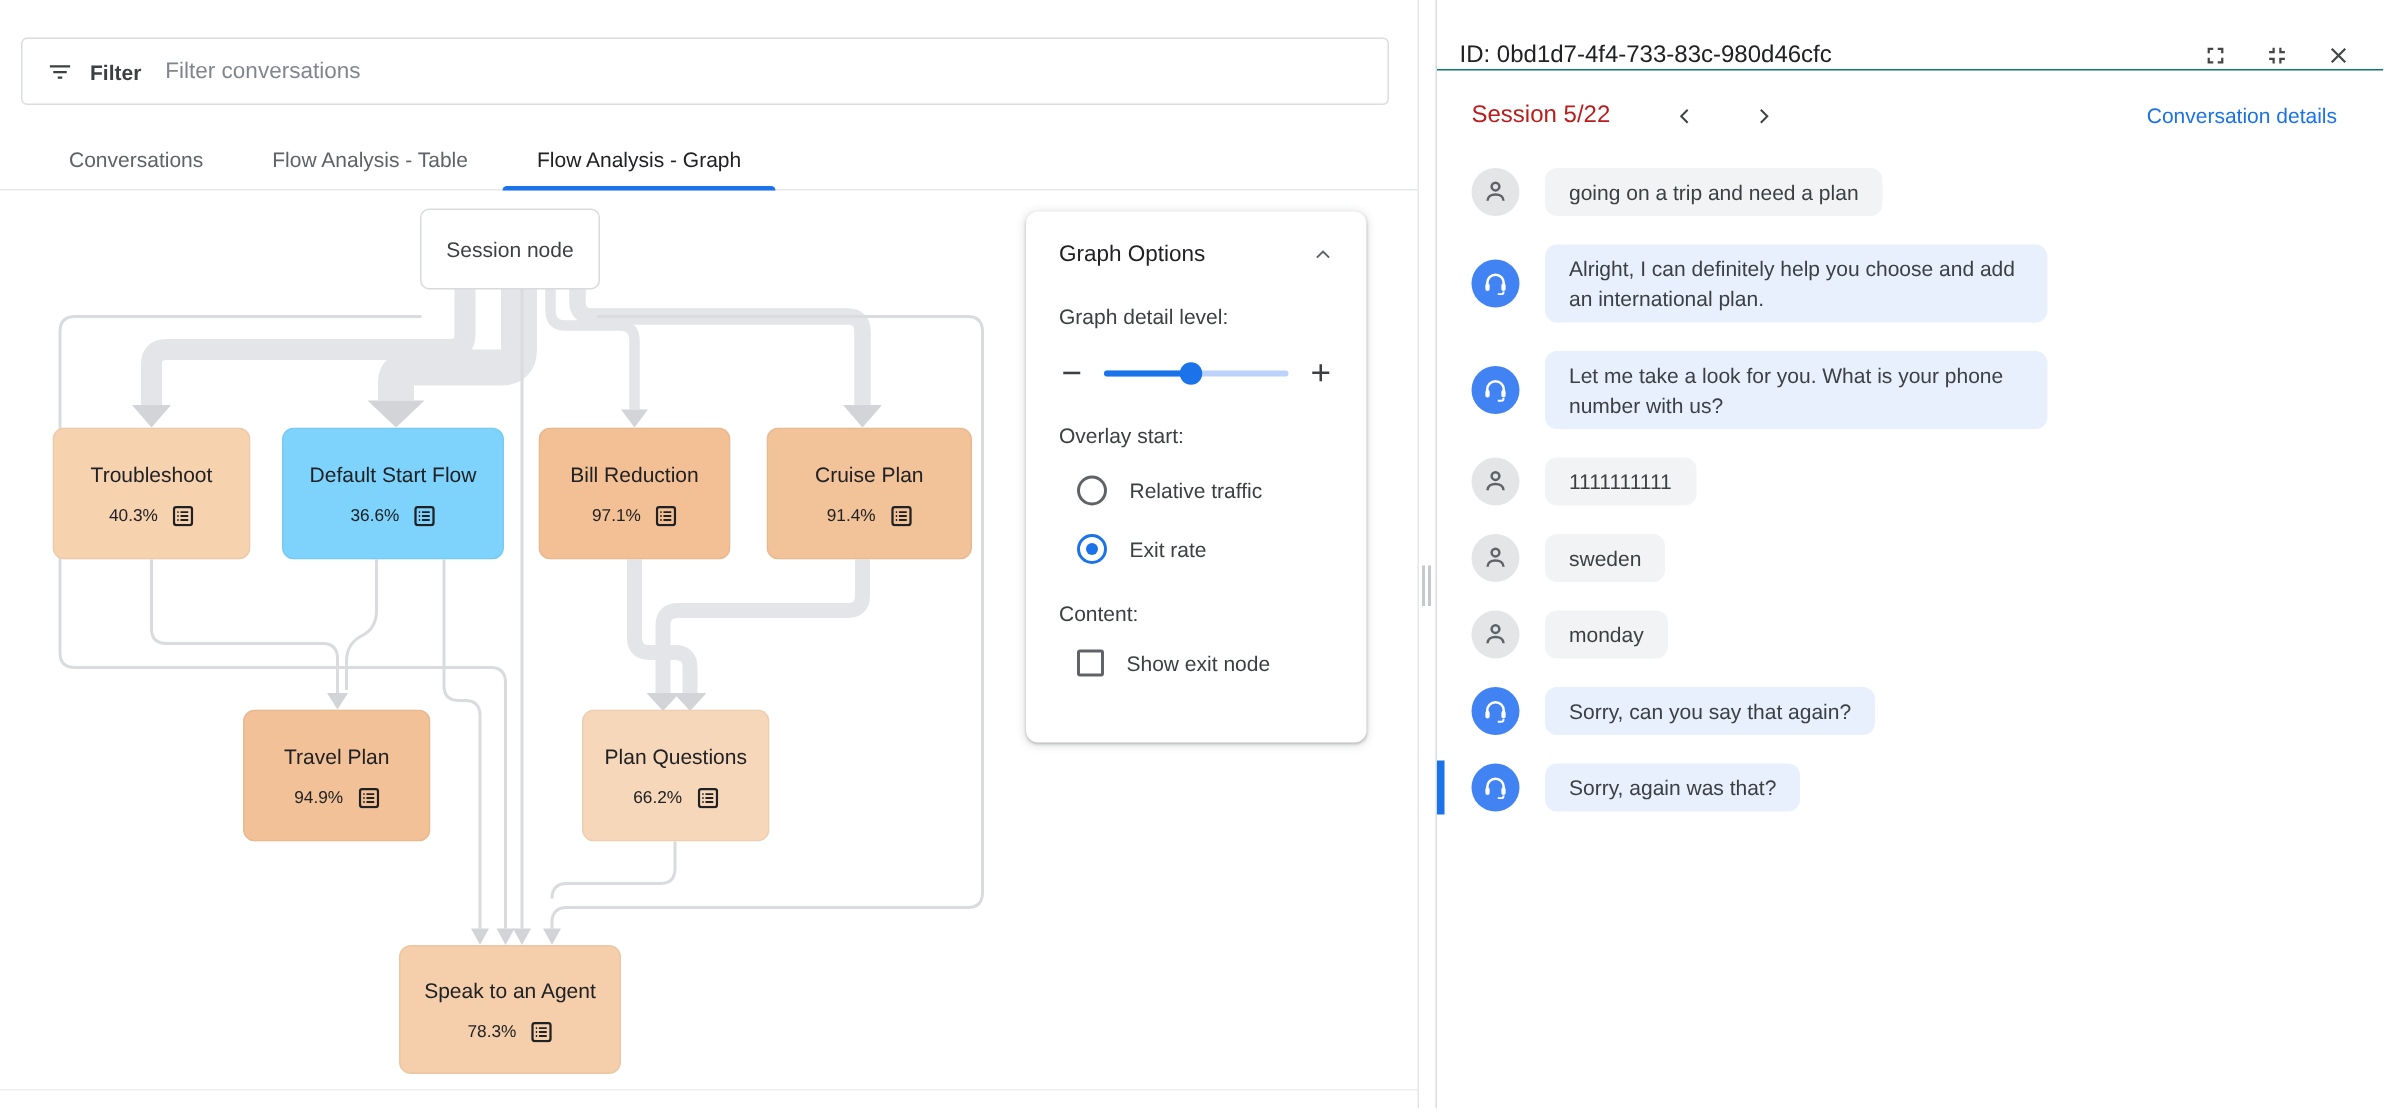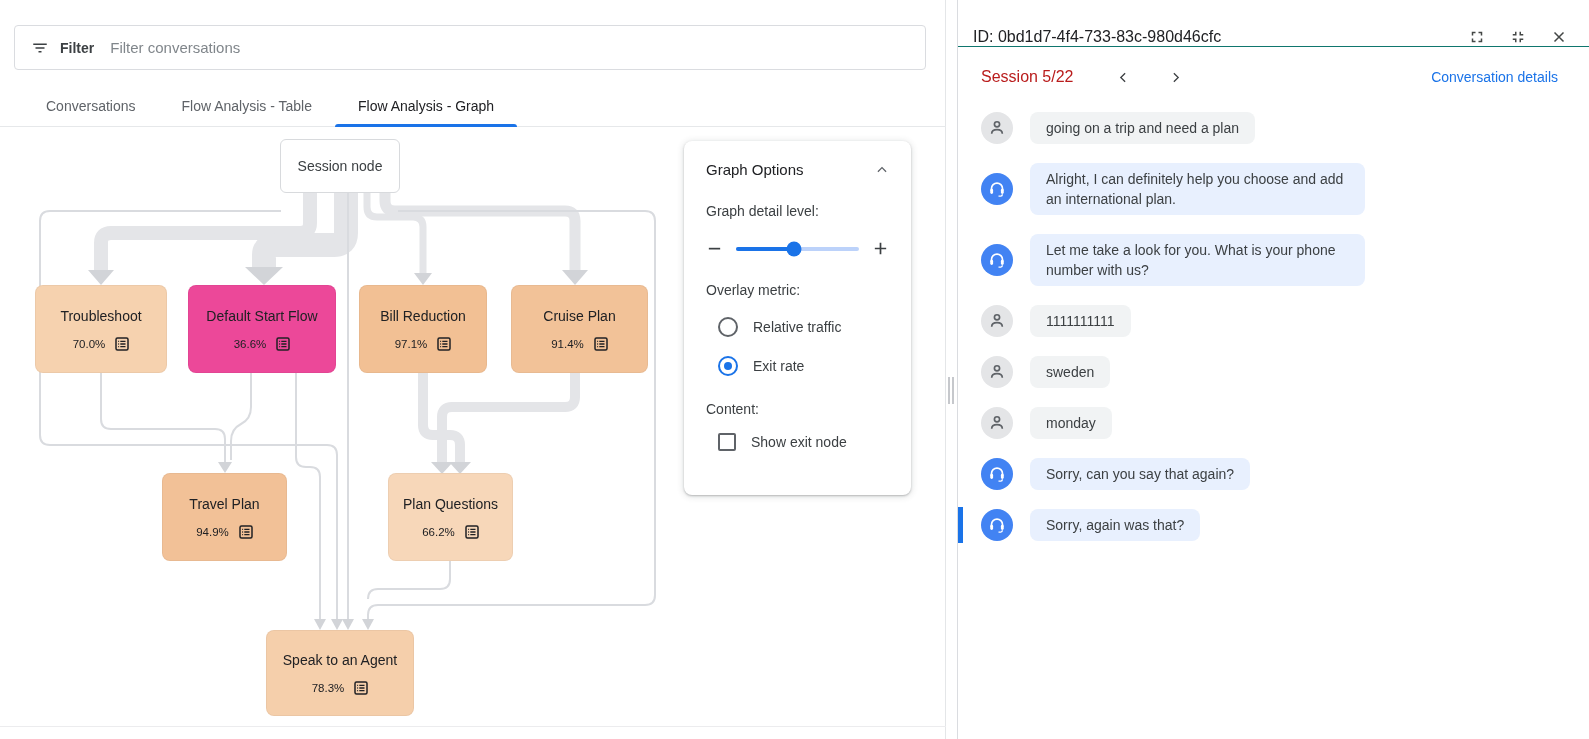--- a/index.html
+++ b/index.html
@@ -260,7 +260,7 @@
               </svg>
           </span>
         </div>
-        <div class="go-section-label">Overlay metric:</div>
+        <div class="go-section-label">Overlay start:</div>
         <div class="radio-row">
           <span class="radio"></span>
           <span class="radio-label">Relative traffic</span>

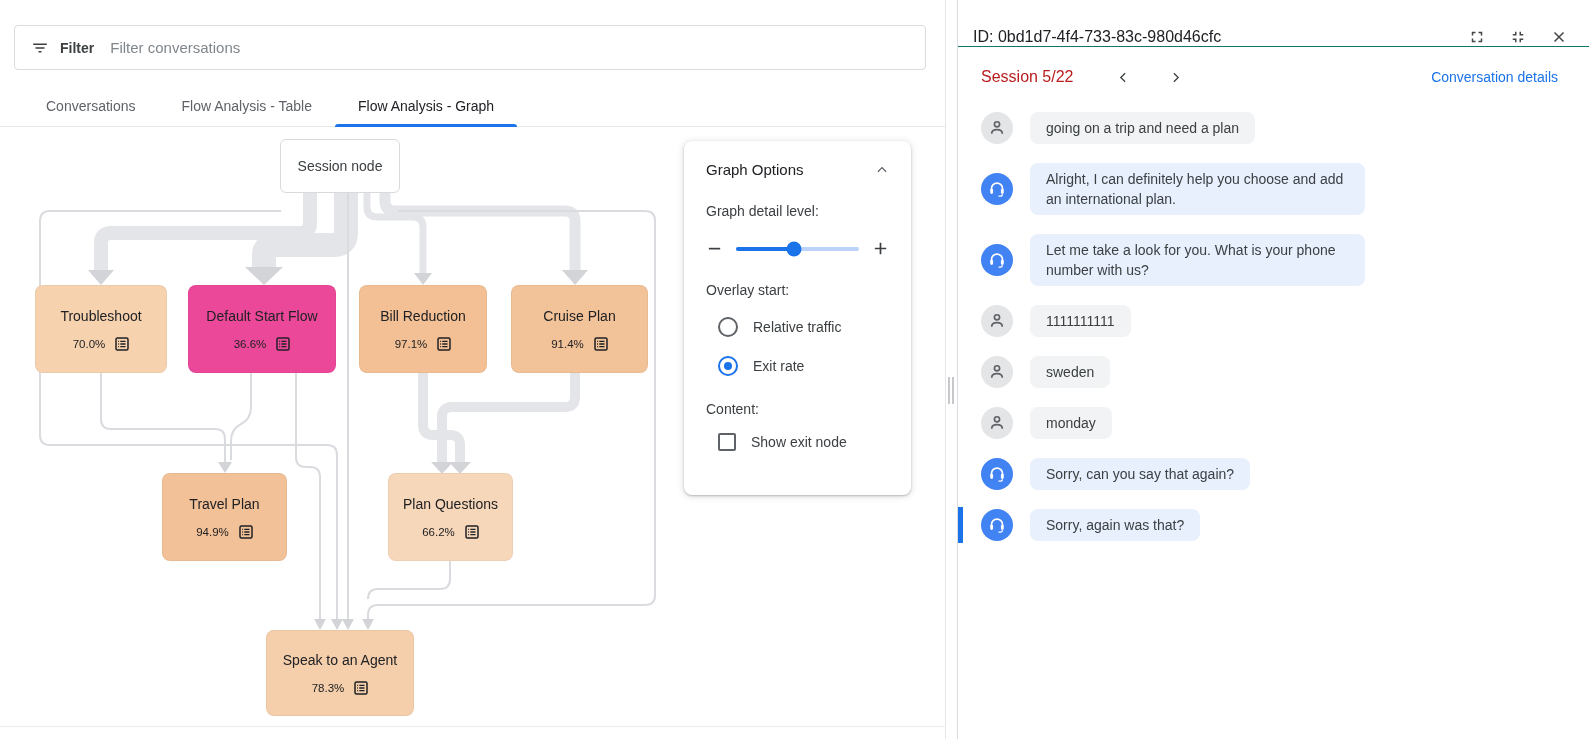--- a/index.html
+++ b/index.html
@@ -160,7 +160,7 @@
               </span>
             </div>
           </div>
-          <div class="flow-node" style="left: 188px; top: 158px; width: 148px; height: 88px; background: #ec4899;">
+          <div class="flow-node" style="left: 188px; top: 158px; width: 148px; height: 88px; background: #7dd3fc;">
             <div class="node-label">Default Start Flow</div>
             <div class="node-metric">
               <span class="node-pct">36.6%</span>

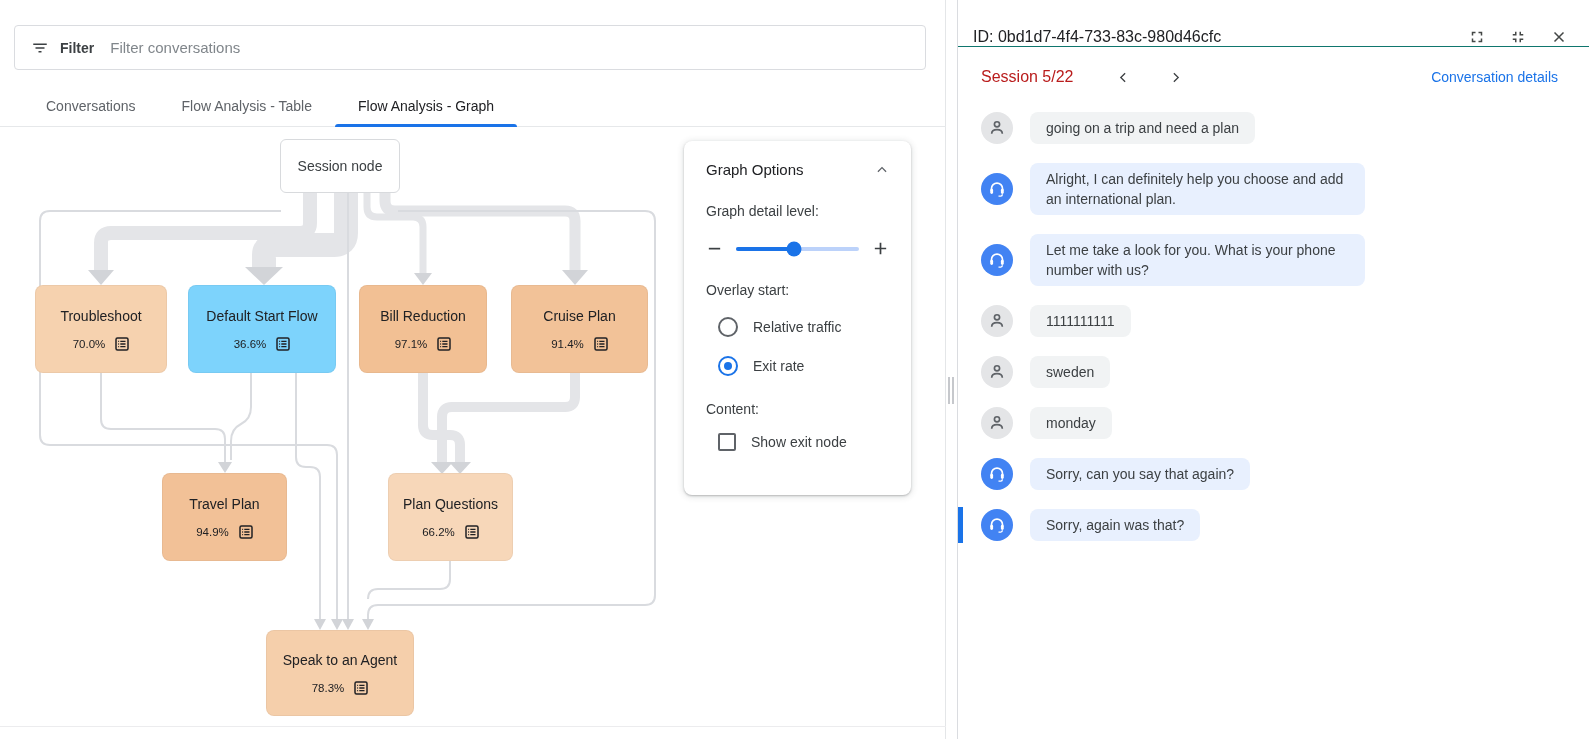--- a/index.html
+++ b/index.html
@@ -151,7 +151,7 @@
           <div class="flow-node" style="left: 35px; top: 158px; width: 132px; height: 88px; background: rgb(246, 210, 175);">
             <div class="node-label">Troubleshoot</div>
             <div class="node-metric">
-              <span class="node-pct">70.0%</span>
+              <span class="node-pct">40.3%</span>
               <span class="node-list-icon">
                 <svg width="14" height="14" viewBox="0 0 14 14" fill="none" stroke="#202124">
                   <rect x="1" y="1" width="12" height="12" rx="1.5" stroke-width="1.5"></rect>

